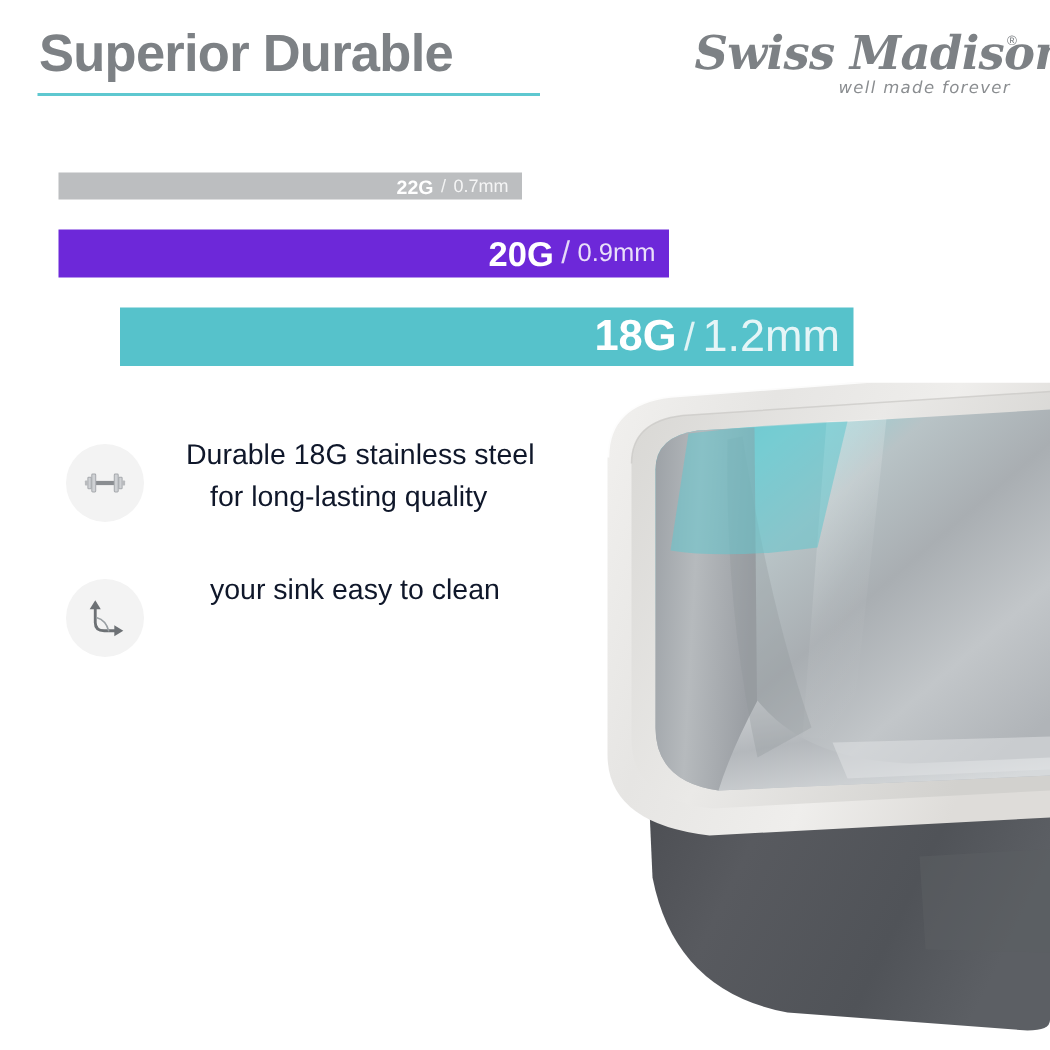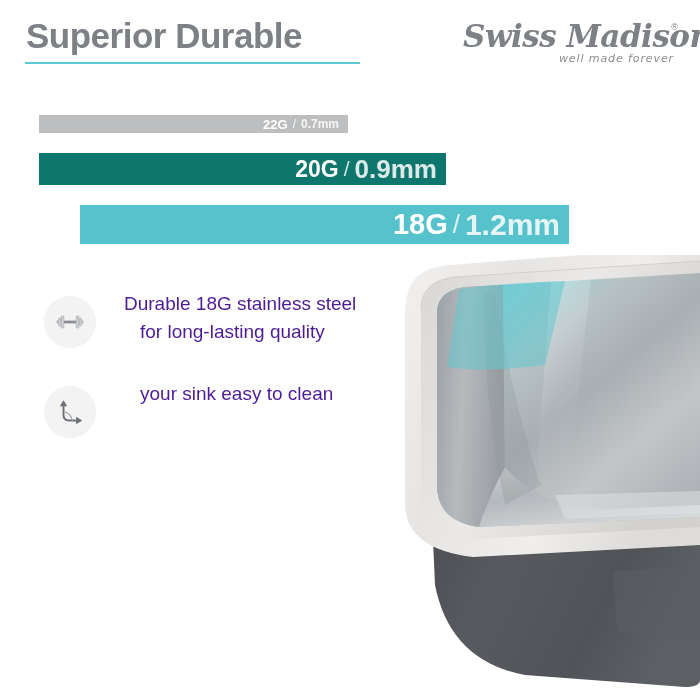--- a/index.html
+++ b/index.html
@@ -110,7 +110,7 @@
   .gauge-mm {
     color: #ffffff;
     opacity: 0.85;
-    font-weight: bold;
+    font-weight: normal;
   }
 
   #gauge-bar-0 {

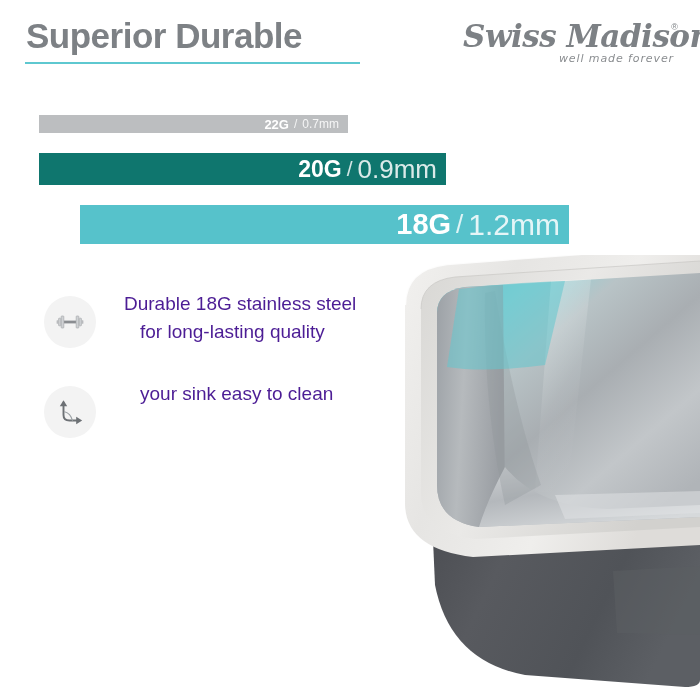--- a/index.html
+++ b/index.html
@@ -210,7 +210,7 @@
     <span class="gauge-mm">0.7mm</span>
   </div>
 
-  <div class="gauge-bar" id="gauge-bar-1" style="background: #0f766e;">
+  <div class="gauge-bar" id="gauge-bar-1" style="background: #6d28d9;">
     <span class="gauge-gauge">20G</span>
     <span class="gauge-sep">/</span>
     <span class="gauge-mm">0.9mm</span>

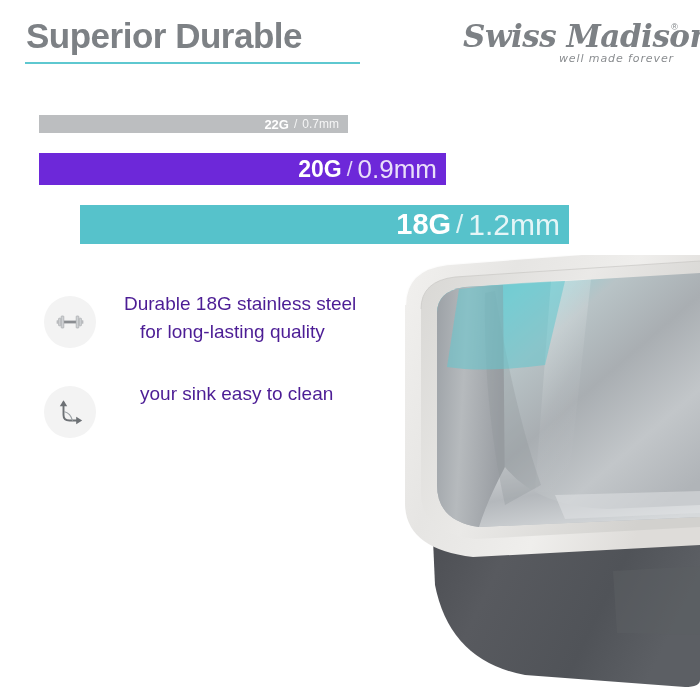--- a/index.html
+++ b/index.html
@@ -131,7 +131,7 @@
   }
   #gauge-bar-1 .gauge-gauge { font-size: 23px; }
   #gauge-bar-1 .gauge-sep   { font-size: 21px; }
-  #gauge-bar-1 .gauge-mm    { font-size: 26px; }
+  #gauge-bar-1 .gauge-mm    { font-size: 17px; }
 
   #gauge-bar-2 {
     top: 105px;

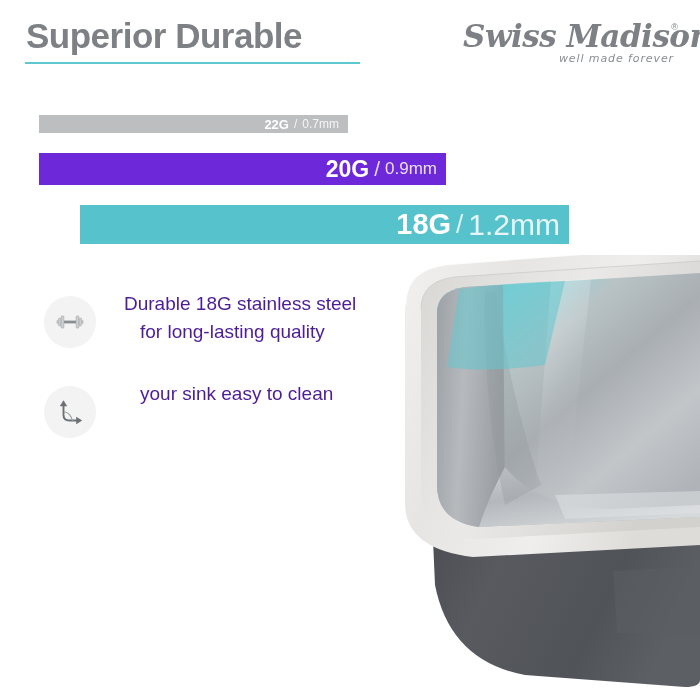--- a/index.html
+++ b/index.html
@@ -173,7 +173,7 @@
     top: 0px;
     font-size: 19px;
     line-height: 28px;
-    color: #4c1d95;
+    color: #0f172a;
     font-weight: normal;
   }
   .feature-text .line2 { display: block; margin-left: 16px; }

